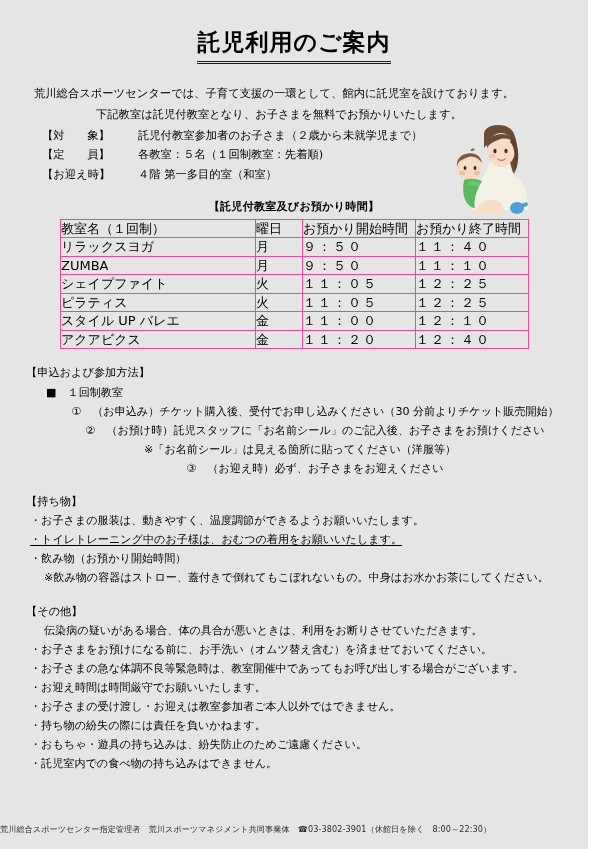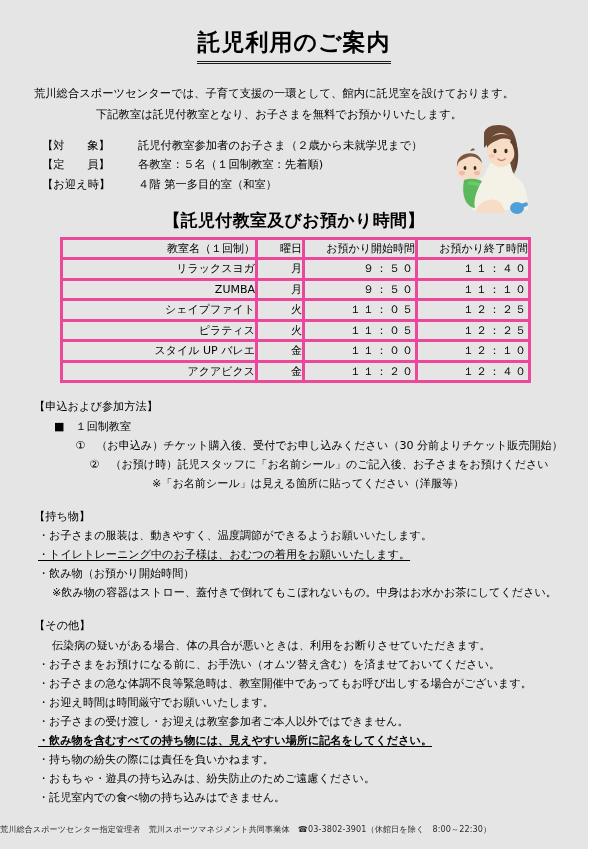--- a/index.html
+++ b/index.html
@@ -50,7 +50,7 @@
 
   
   .def-list {
-    margin-top: 10px;
+    margin-top: 0;
     padding-left: 42px;
     font-size: 11.3px;
     line-height: 1.75;

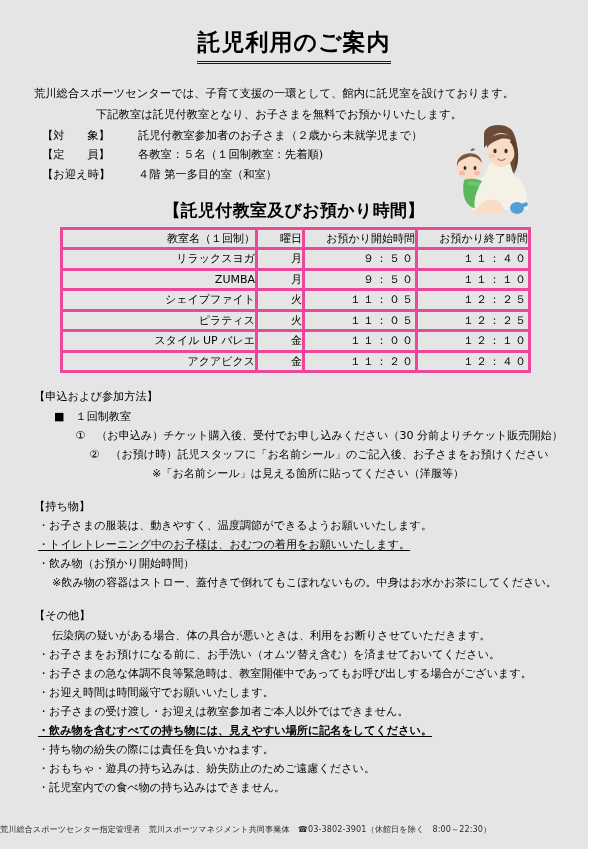--- a/index.html
+++ b/index.html
@@ -78,7 +78,7 @@
   .table-caption {
     margin-top: 14px;
     text-align: center;
-    font-size: 17px;
+    font-size: 11px;
     font-weight: bold;
     font-family: "DejaVu Sans", "Liberation Sans", sans-serif;
     letter-spacing: .3px;

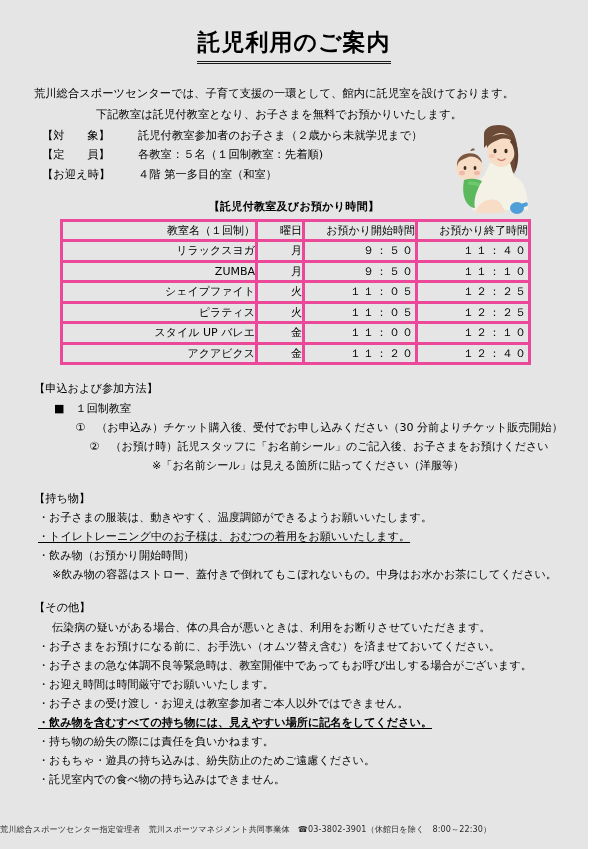--- a/index.html
+++ b/index.html
@@ -94,9 +94,9 @@
     table-layout: fixed;
   }
   table.sched th, table.sched td {
-    border: 3px solid #ec4899;
-    text-align: right;
-    font-size: 11px;
+    border: 1px solid #ec4899;
+    text-align: left;
+    font-size: 13px;
     font-weight: normal;
     height: 17.5px;
     padding: 0;

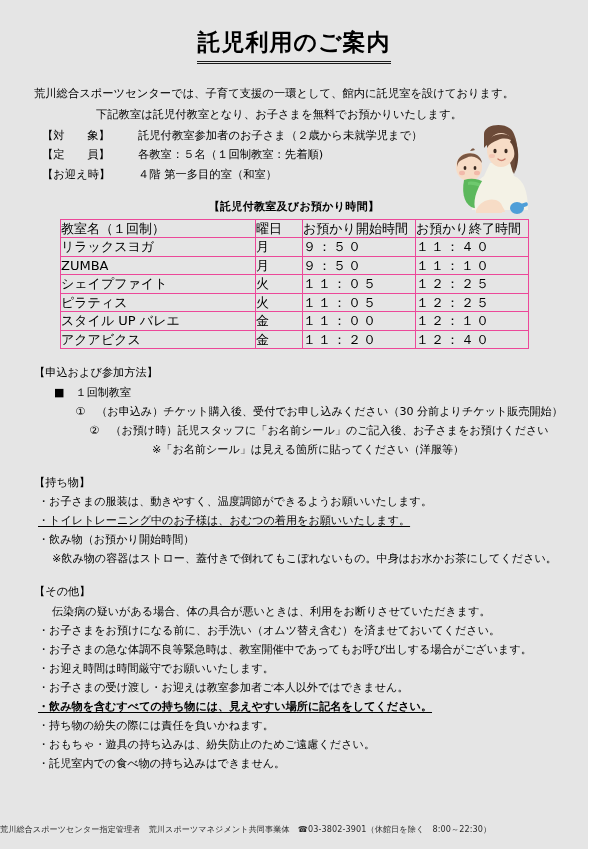--- a/index.html
+++ b/index.html
@@ -112,7 +112,7 @@
 
   
   .section {
-    padding-left: 34px;
+    padding-left: 26px;
     padding-right: 18px;
     font-family: "DejaVu Sans", "Liberation Sans", sans-serif;
     font-size: 11.1px;

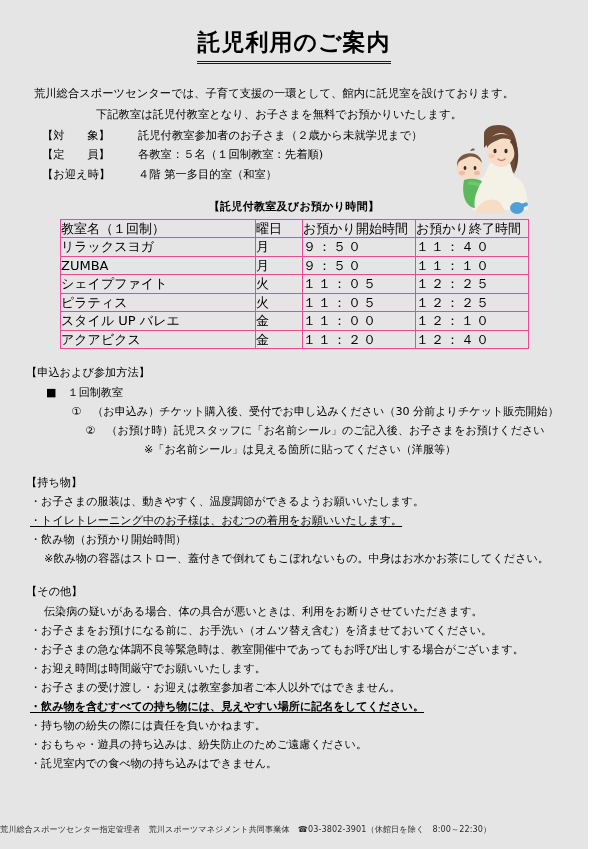--- a/index.html
+++ b/index.html
@@ -284,6 +284,7 @@
     <div class="lvl2 bullet-line">①　（お申込み）チケット購入後、受付でお申し込みください（30 分前よりチケット販売開始）</div>
     <div class="lvl2 bullet-line">②　（お預け時）託児スタッフに「お名前シール」のご記入後、お子さまをお預けください</div>
     <div class="lvl3 bullet-line">※「お名前シール」は見える箇所に貼ってください（洋服等）</div>
+    <div class="lvl2 bullet-line">③　（お迎え時）必ず、お子さまをお迎えください</div>
   </div>
 
   <div class="section mt-block">

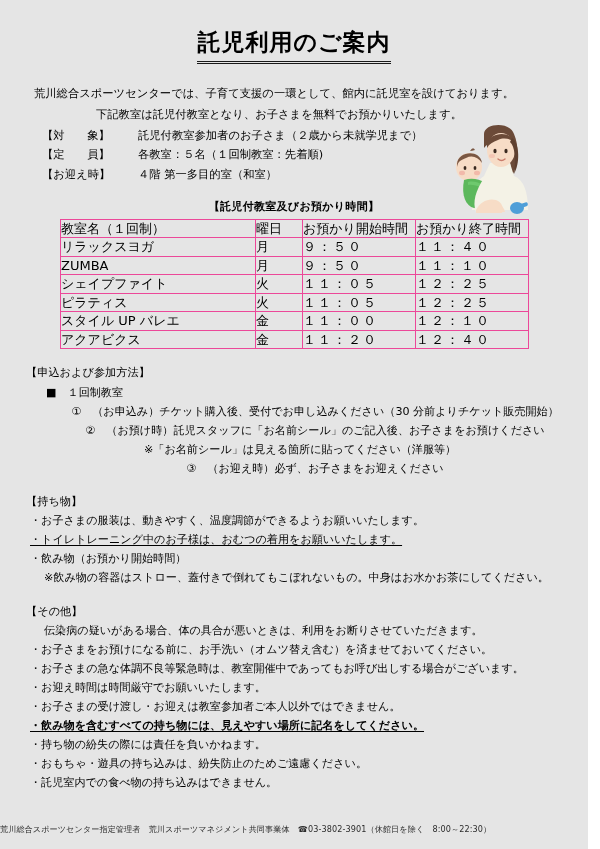--- a/index.html
+++ b/index.html
@@ -302,7 +302,6 @@
     <div class="dot-line">・お子さまの急な体調不良等緊急時は、教室開催中であってもお呼び出しする場合がございます。</div>
     <div class="dot-line">・お迎え時間は時間厳守でお願いいたします。</div>
     <div class="dot-line">・お子さまの受け渡し・お迎えは教室参加者ご本人以外ではできません。</div>
-    <div class="dot-line u-line b-line">・飲み物を含むすべての持ち物には、見えやすい場所に記名をしてください。</div>
     <div class="dot-line">・持ち物の紛失の際には責任を負いかねます。</div>
     <div class="dot-line">・おもちゃ・遊具の持ち込みは、紛失防止のためご遠慮ください。</div>
     <div class="dot-line">・託児室内での食べ物の持ち込みはできません。</div>

